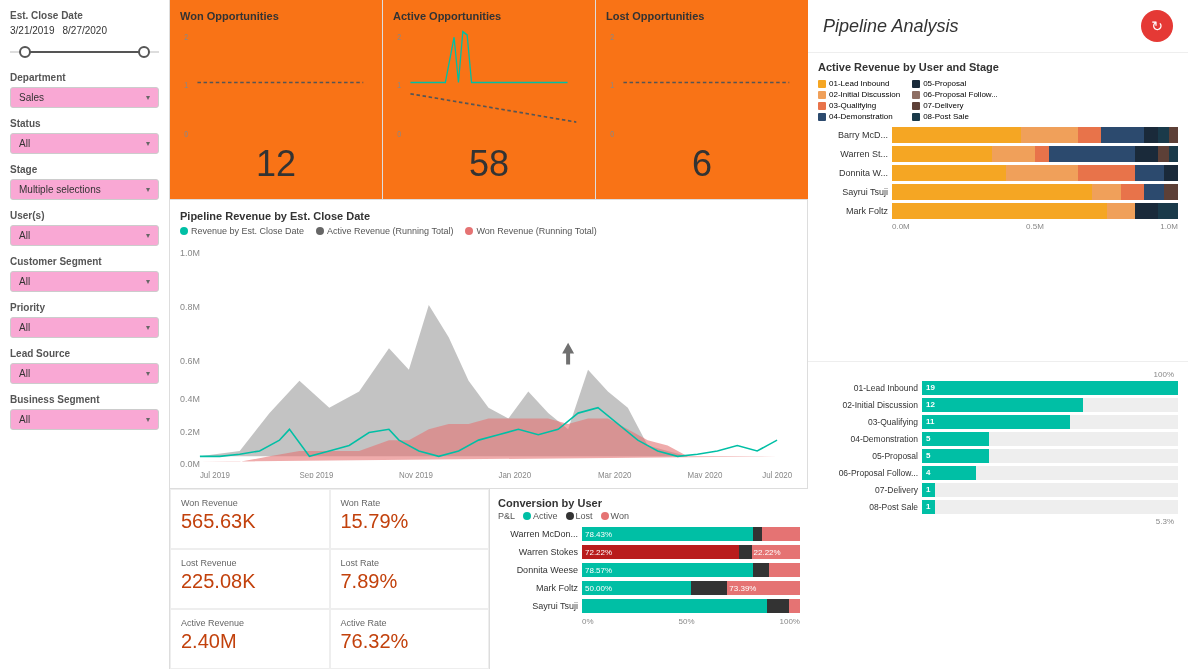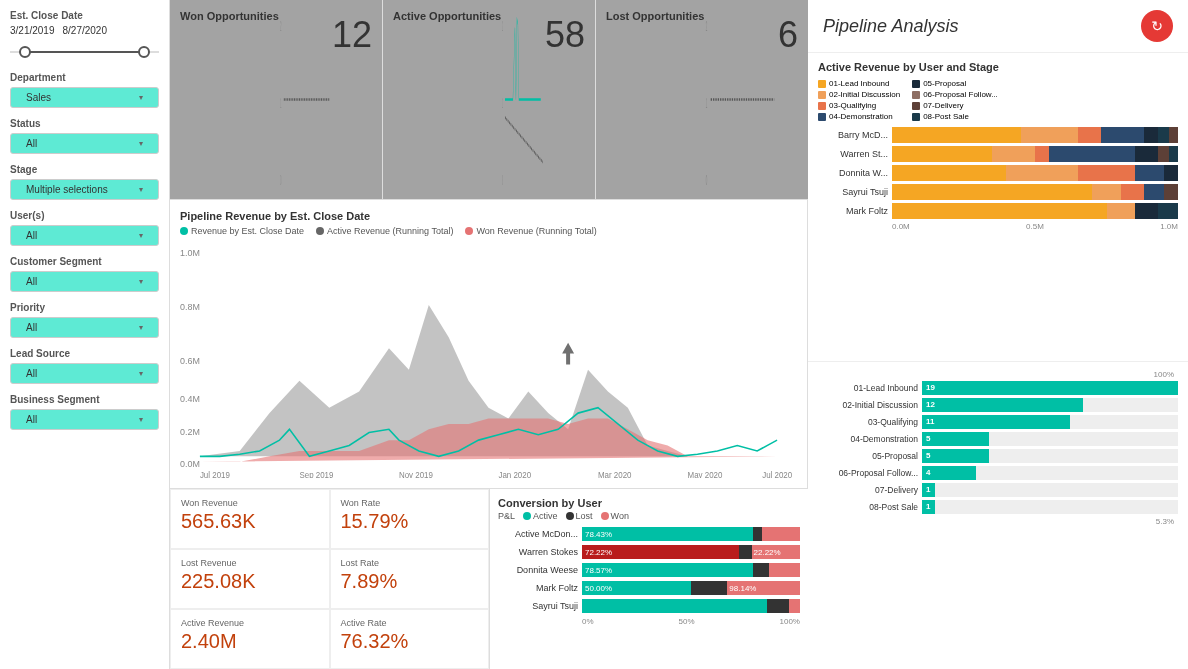--- a/index.html
+++ b/index.html
@@ -27,7 +27,7 @@
     
     .top-row { display: flex; height: 200px; border-bottom: 1px solid #ddd; }
     
-    .kpi-card { flex: 1; background: #a3a3a3; border-right: 1px solid #ddd; padding: 10px; display: flex; }
+    .kpi-card { flex: 1; background: #f97316; border-right: 1px solid #ddd; padding: 10px; display: flex; flex-direction: column; }
     .kpi-title { font-size: 11px; color: #333; font-weight: 600; margin-bottom: 4px; }
     .kpi-chart { flex: 1; position: relative; }
     .kpi-number { font-size: 36px; font-weight: 300; color: #333; text-align: center; padding: 4px 0; }

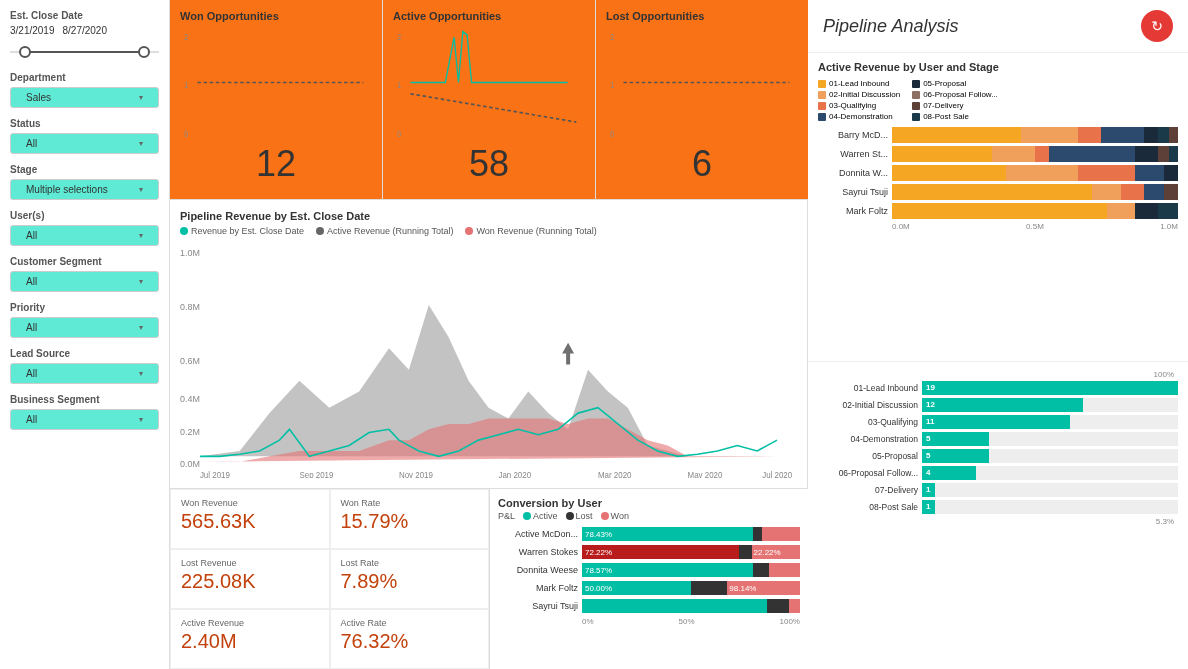--- a/index.html
+++ b/index.html
@@ -18,7 +18,7 @@
     .slider-thumb { position: absolute; top: 50%; width: 12px; height: 12px; background: #fff; border: 2px solid #555; border-radius: 50%; transform: translate(-50%, -50%); }
     .thumb-left { left: 10%; }
     .thumb-right { left: 90%; }
-    .filter-dropdown { width: 100%; border: 1px solid #ccc; border-radius: 3px; padding: 4px 15px; font-size: 10px; color: #333; background: #5eead4; display: flex; justify-content: space-between; align-items: center; cursor: pointer; margin-top: 2px; }
+    .filter-dropdown { width: 100%; border: 1px solid #ccc; border-radius: 3px; padding: 4px 8px; font-size: 10px; color: #333; background: #f9a8d4; display: flex; justify-content: space-between; align-items: center; cursor: pointer; margin-top: 2px; }
     .filter-dropdown .arrow { color: #666; font-size: 8px; }
     
     

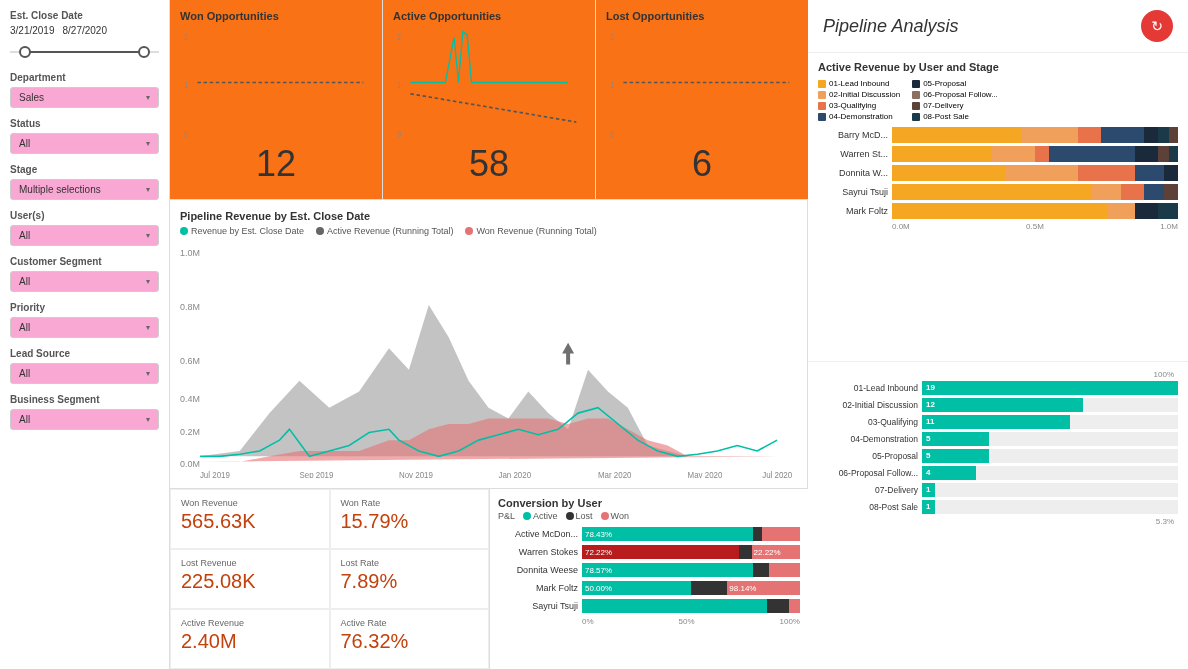--- a/index.html
+++ b/index.html
@@ -311,7 +311,7 @@
           </div>
 
           <div class="conv-row">
-            <div class="conv-name">Active McDon...</div>
+            <div class="conv-name">Warren McDon...</div>
             <div class="conv-bar-container">
               <div style="width:78.43%;background:#00bfa5;height:100%;display:flex;align-items:center;">
                 <span style="font-size:8px;color:#fff;padding-left:3px;">78.43%</span>

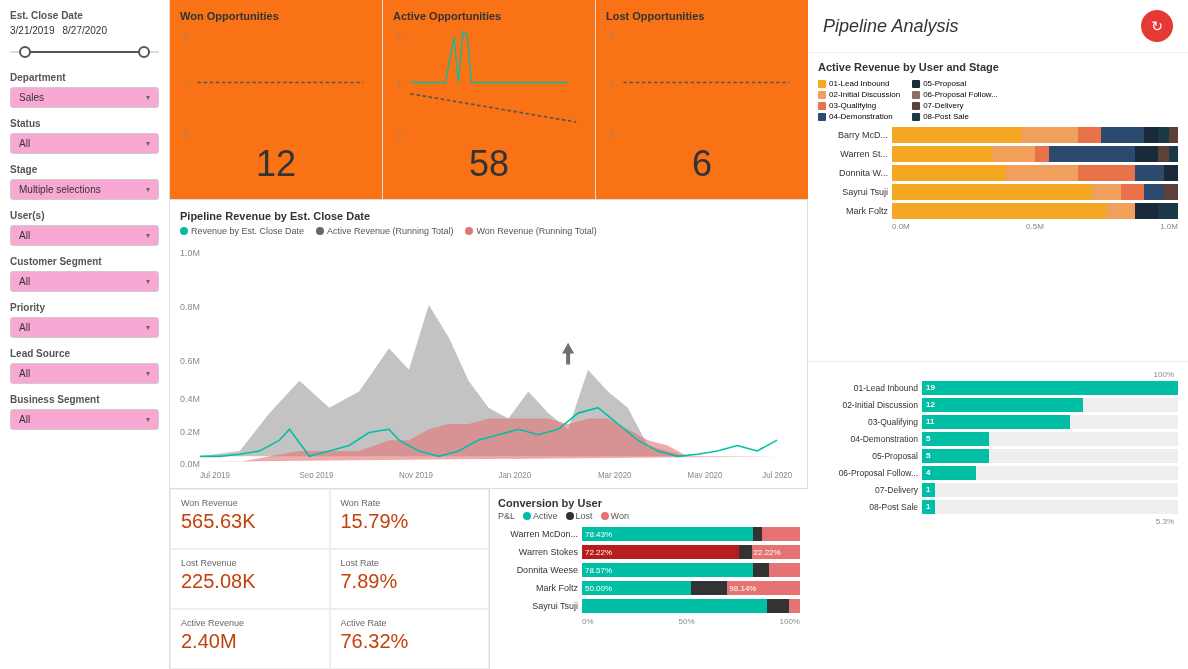--- a/index.html
+++ b/index.html
@@ -353,7 +353,7 @@
               </div>
               <div style="width:16.67%;background:#333;height:100%;"></div>
               <div style="width:33.33%;background:#e57373;height:100%;display:flex;align-items:center;">
-                <span style="font-size:8px;color:#fff;padding-left:2px;">98.14%</span>
+                <span style="font-size:8px;color:#fff;padding-left:2px;">73.39%</span>
               </div>
             </div>
           </div>

